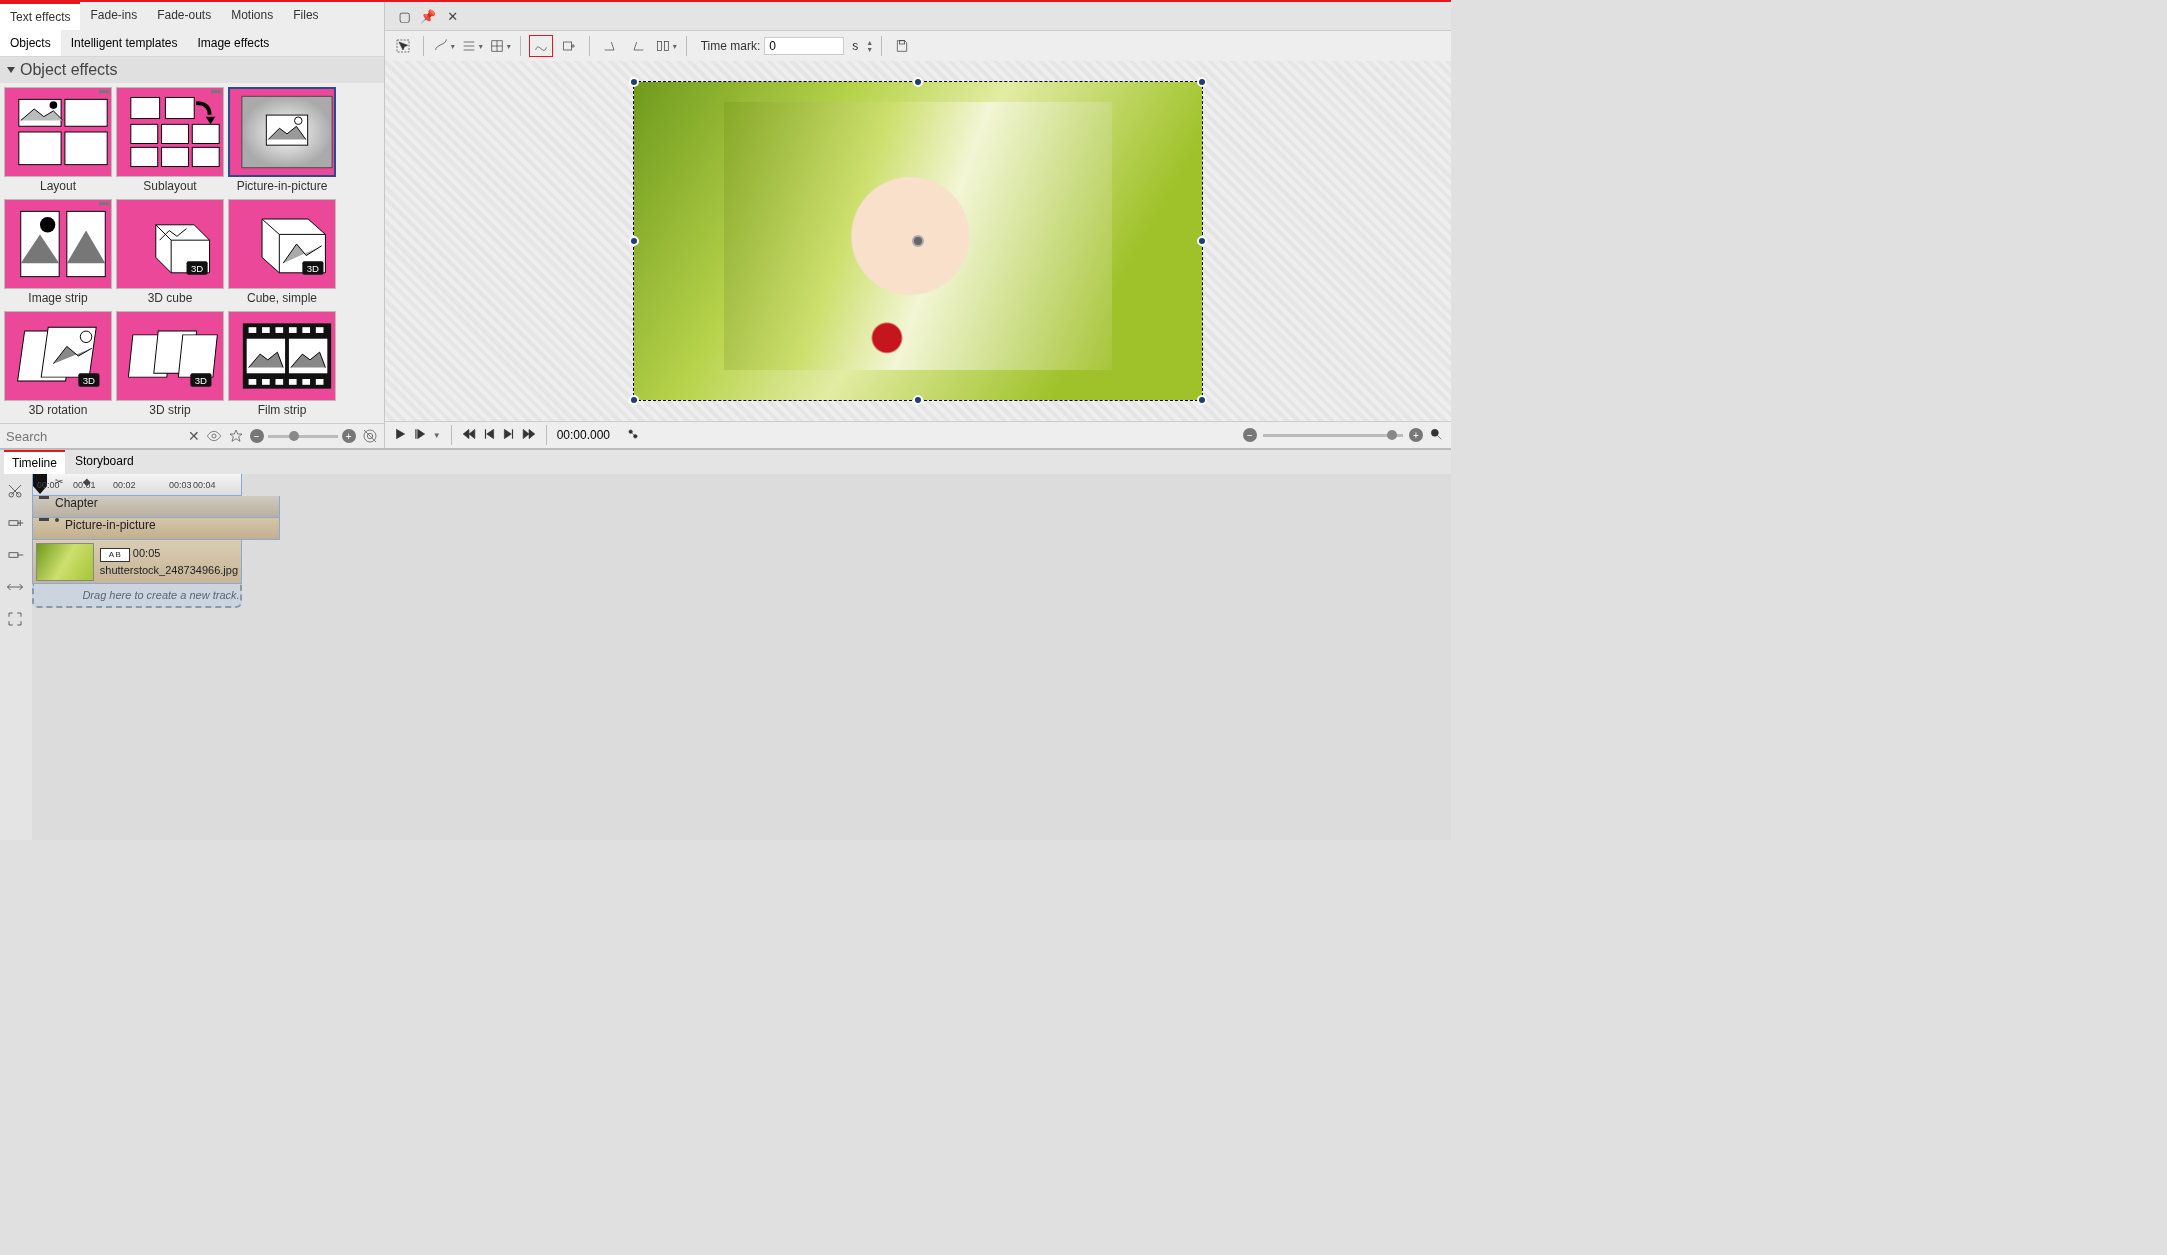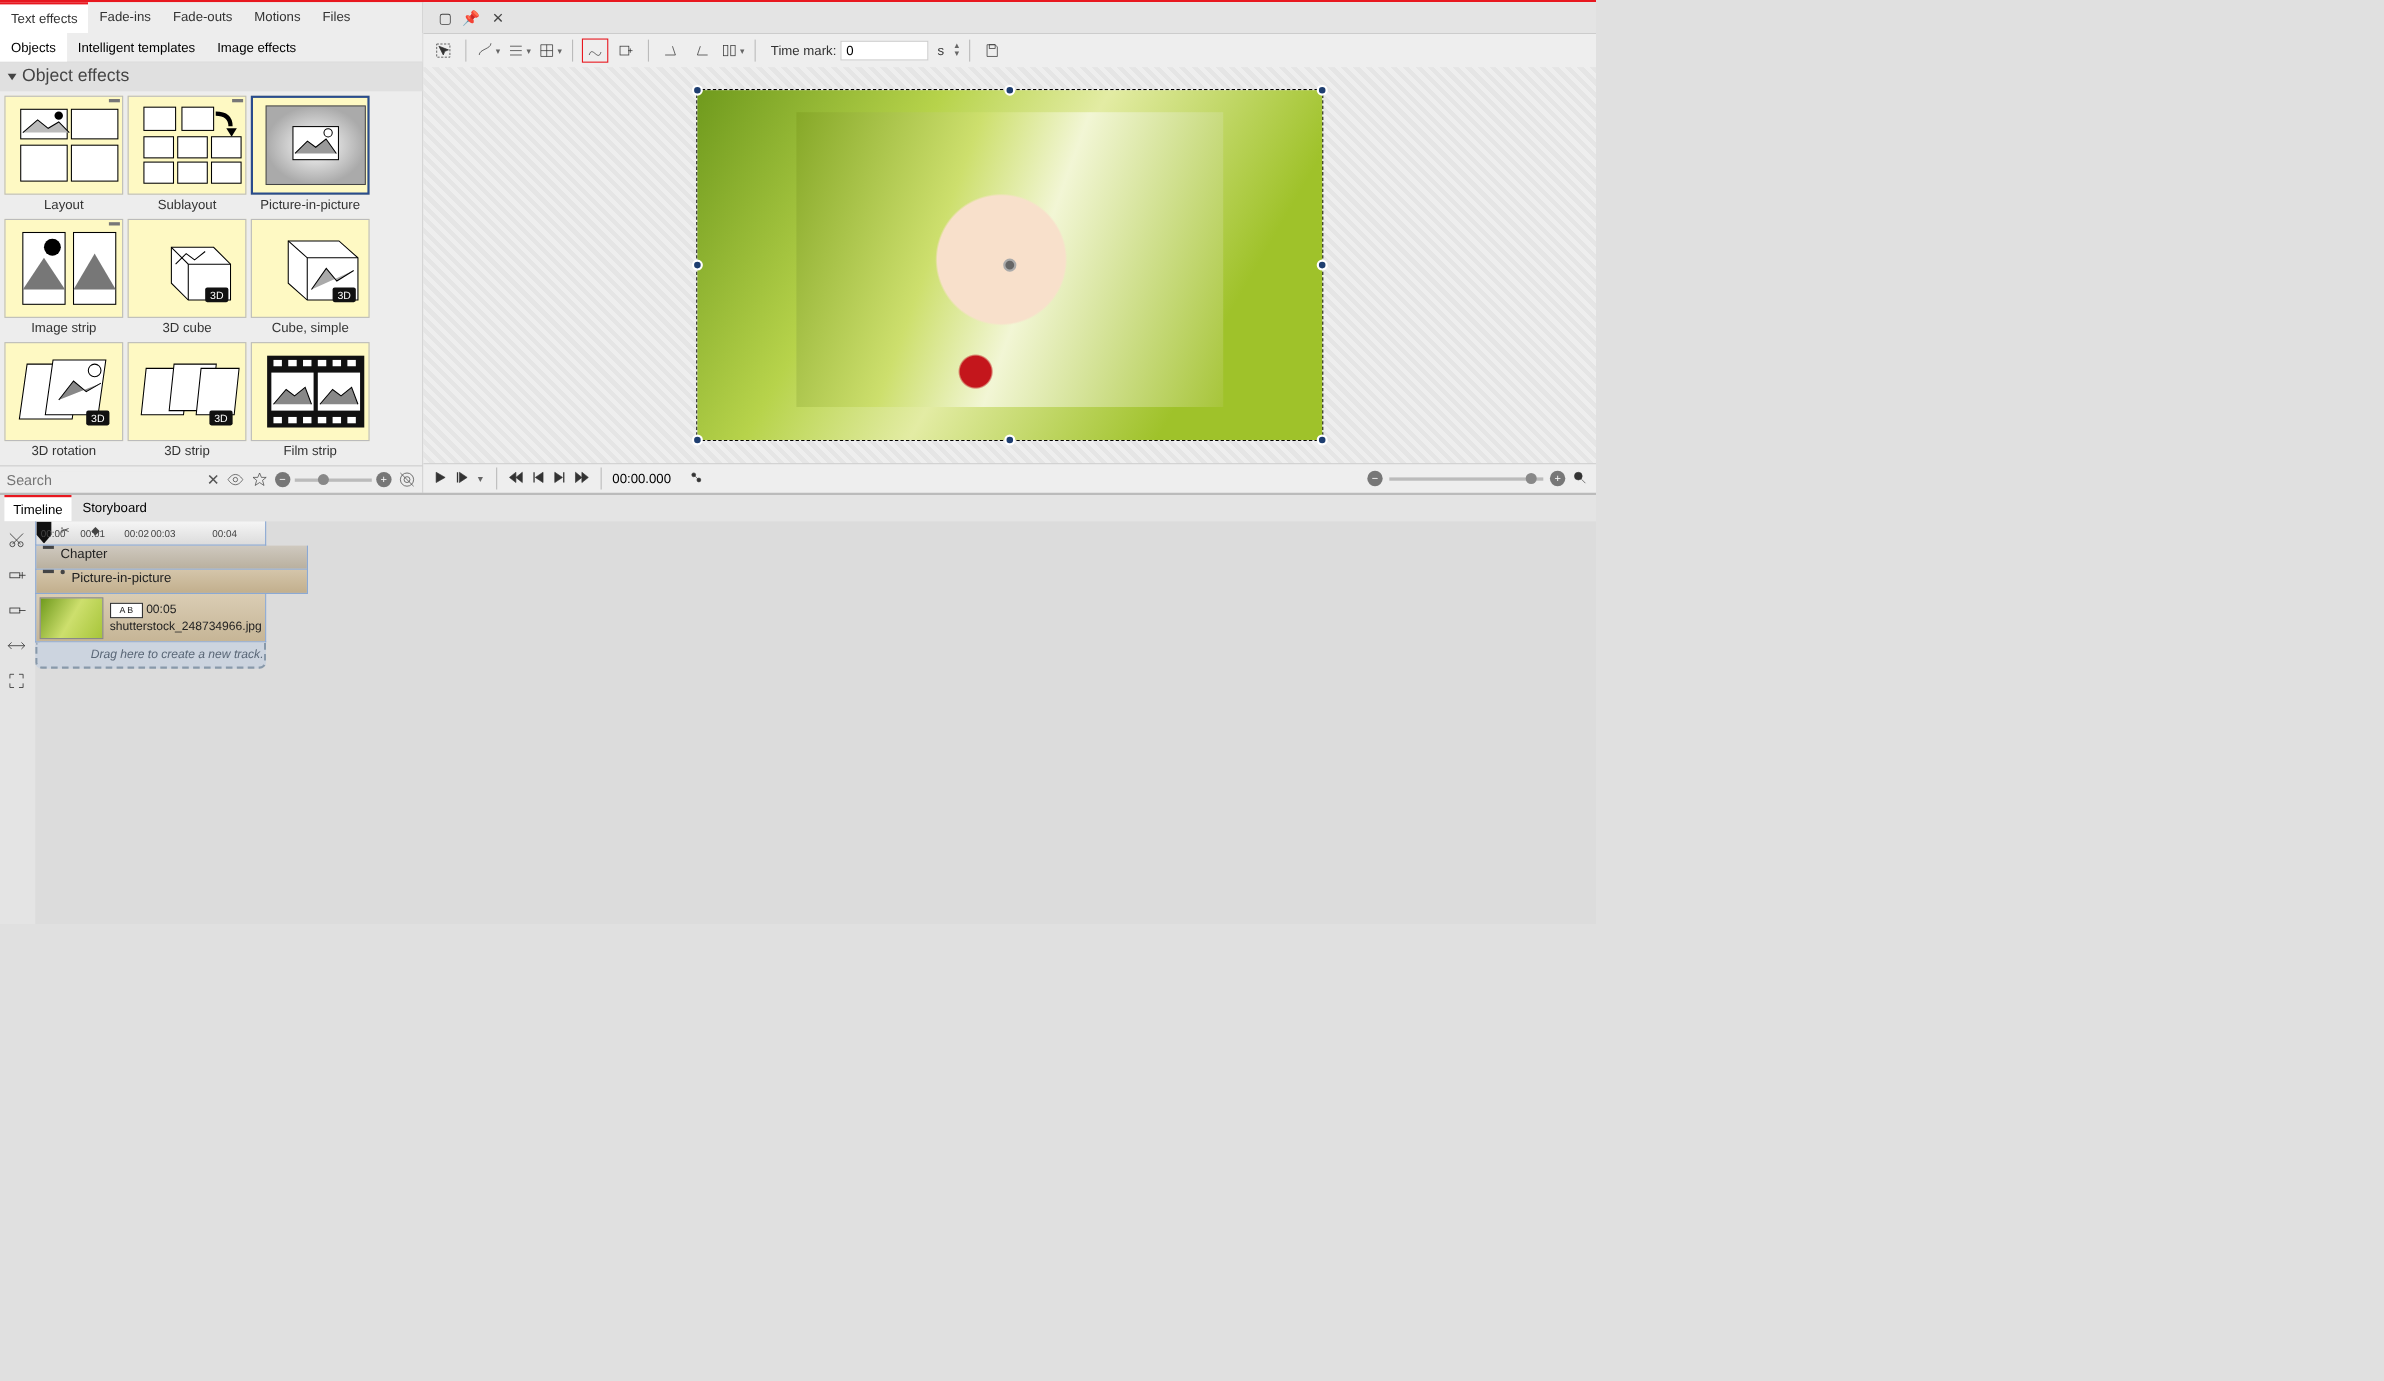--- a/index.html
+++ b/index.html
@@ -24,7 +24,7 @@
 
   .grid { flex:1; overflow:auto; display:grid; grid-template-columns:repeat(3,108px); gap:4px; padding:4px; align-content:start;}
   .card { display:flex; flex-direction:column; align-items:center; position:relative;}
-  .thumb { width:108px; height:90px; border:1px solid #bbb; background:#fef9c3; display:flex; align-items:center; justify-content:center; position:relative;padding-left:10px;}
+  .thumb { width:108px; height:90px; border:1px solid #bbb; background:#ec4899; display:flex; align-items:center; justify-content:center; position:relative;padding-left:10px;}
   .thumb.sel { border:2px solid #2a4c8c; }
   .thumb svg { width:100%; height:100%; }
   .card .lbl { font-size:12px; color:#333; padding:2px 0; text-align:center;}

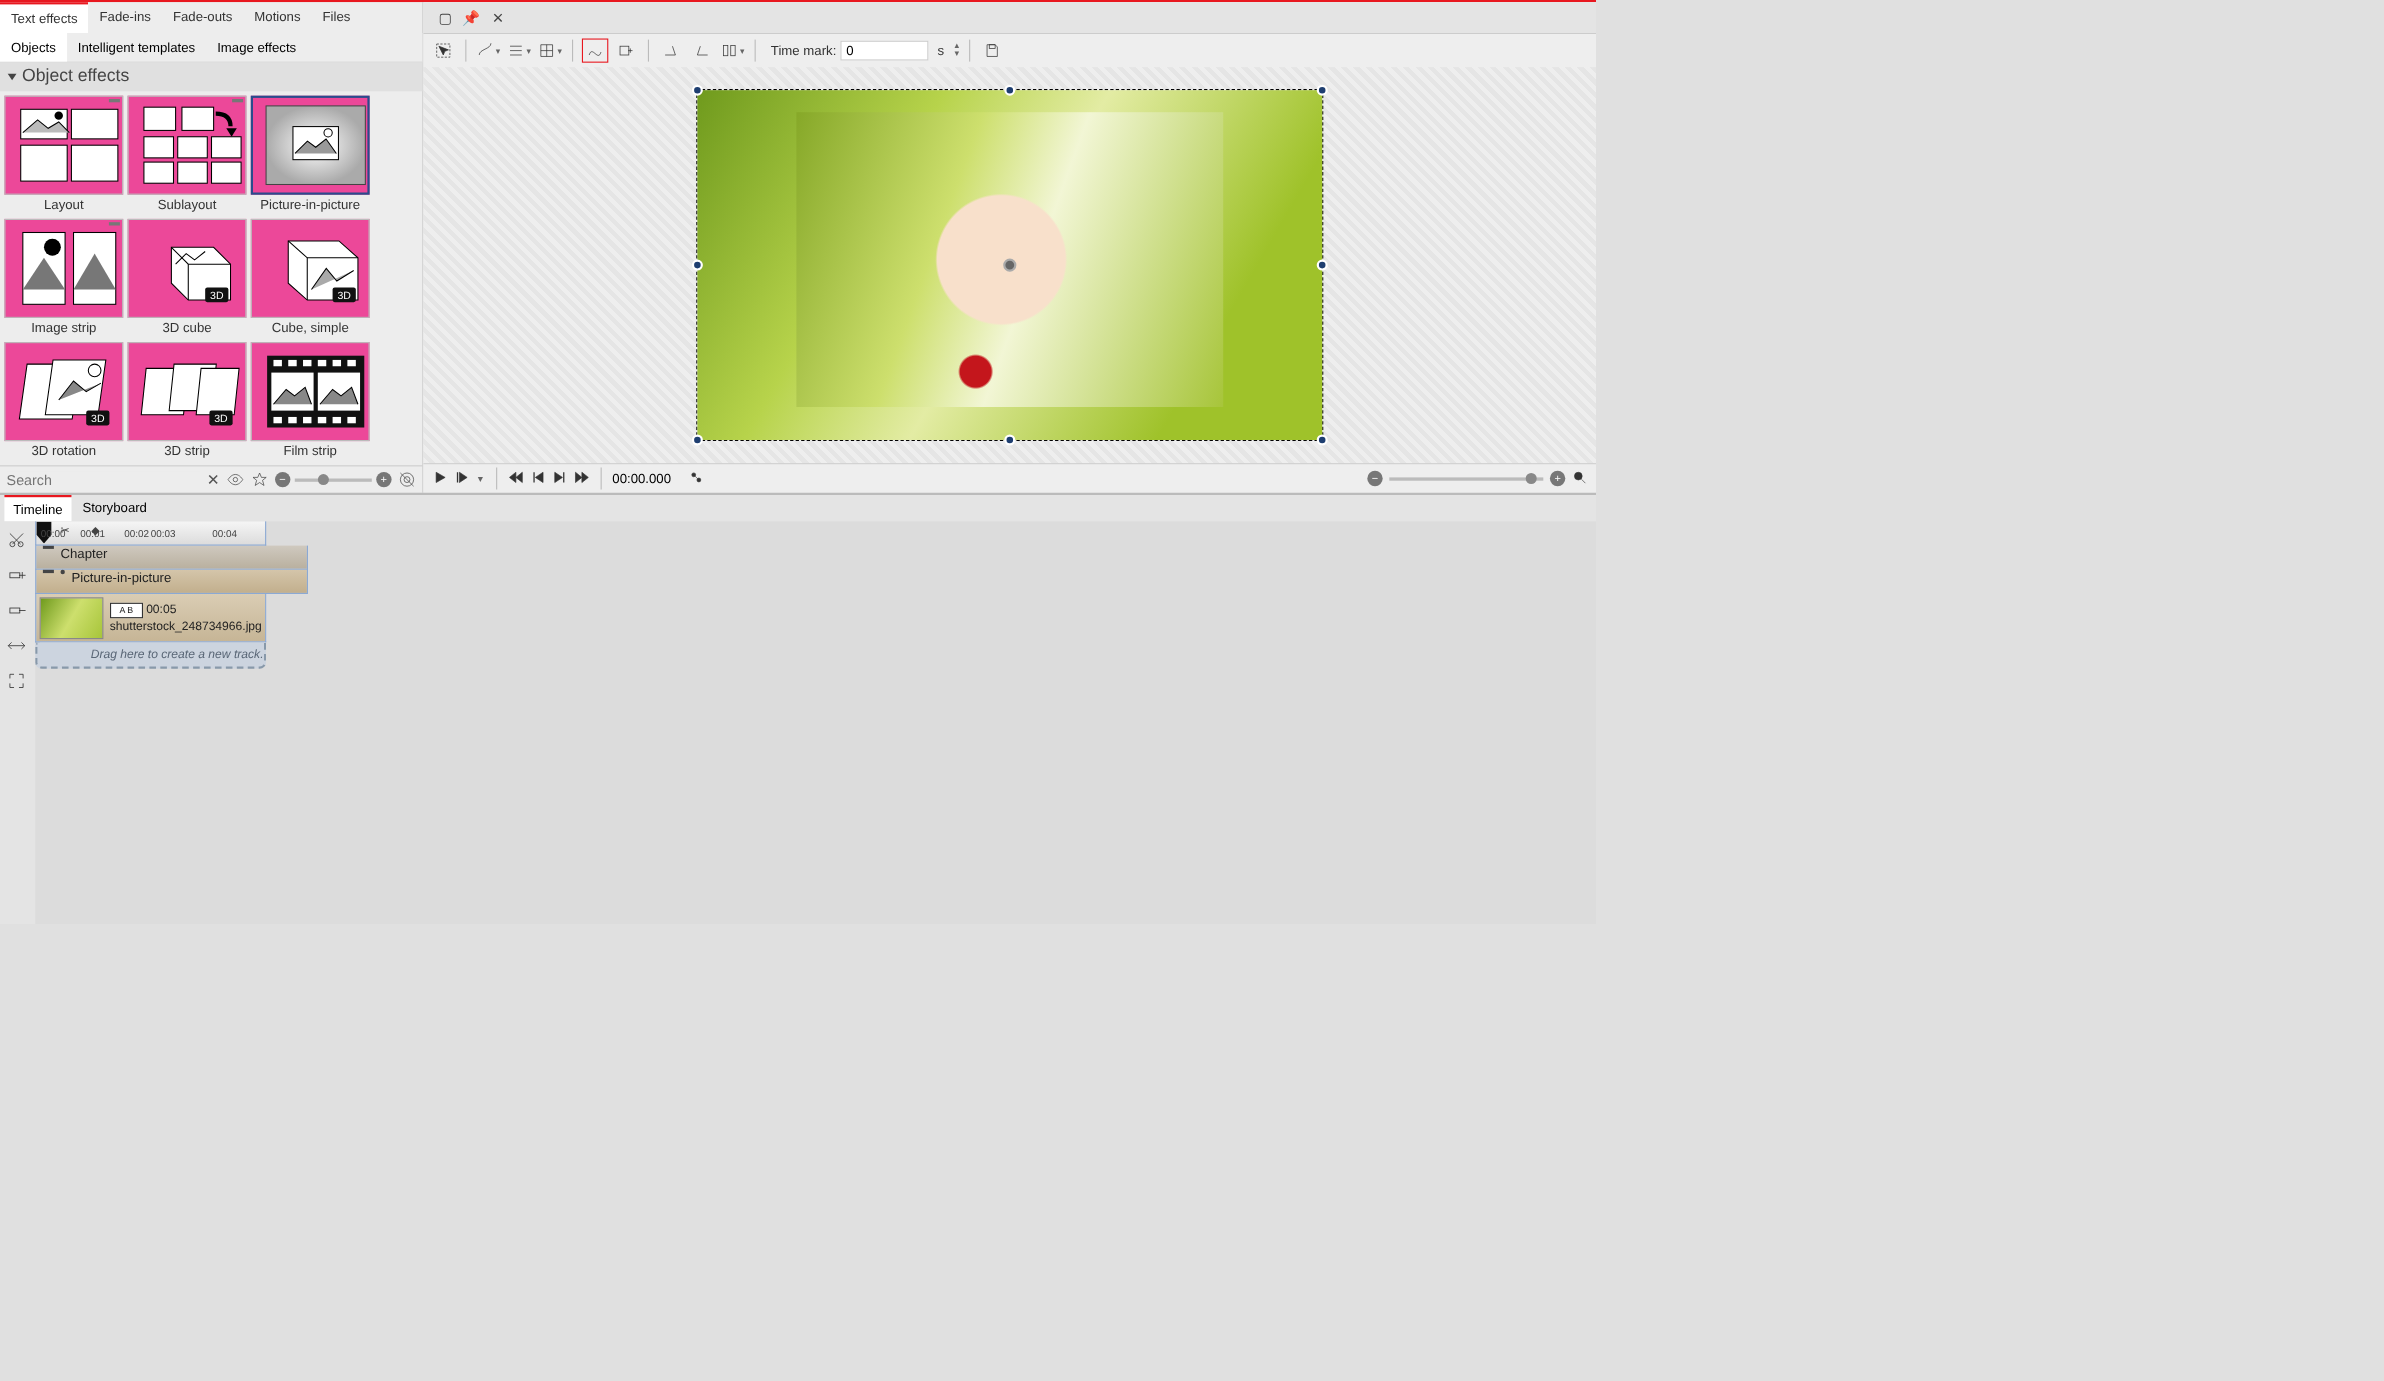--- a/index.html
+++ b/index.html
@@ -490,7 +490,7 @@
           <span class="tick" style="left:4px">00:00</span>
           <span class="tick" style="left:40px">00:01</span>
           <span class="tick" style="left:80px">00:02</span>
-          <span class="tick" style="left:104px">00:03</span>
+          <span class="tick" style="left:136px">00:03</span>
           <span class="tick" style="left:160px">00:04</span>
         </div>
         <div class="track ch">

